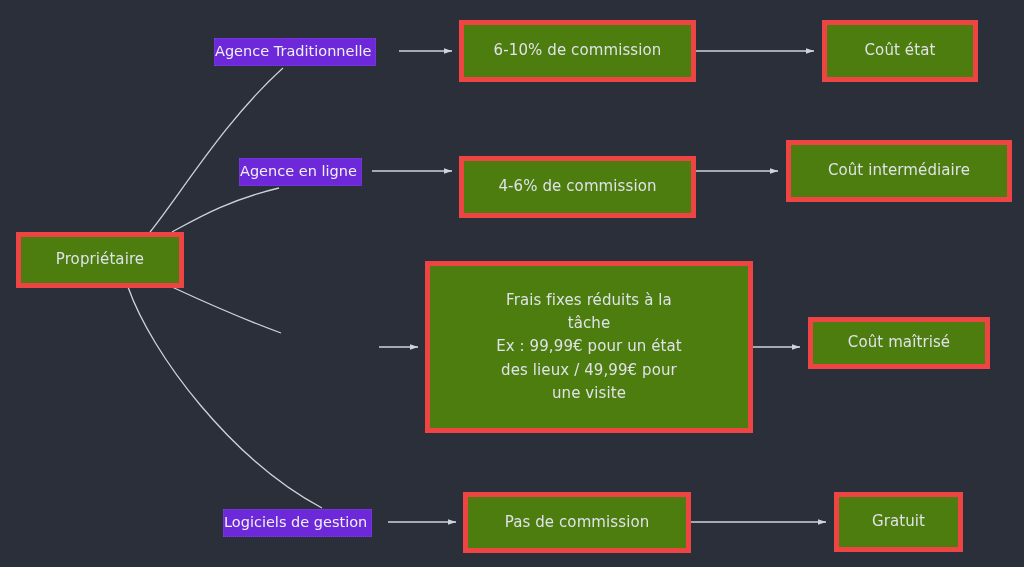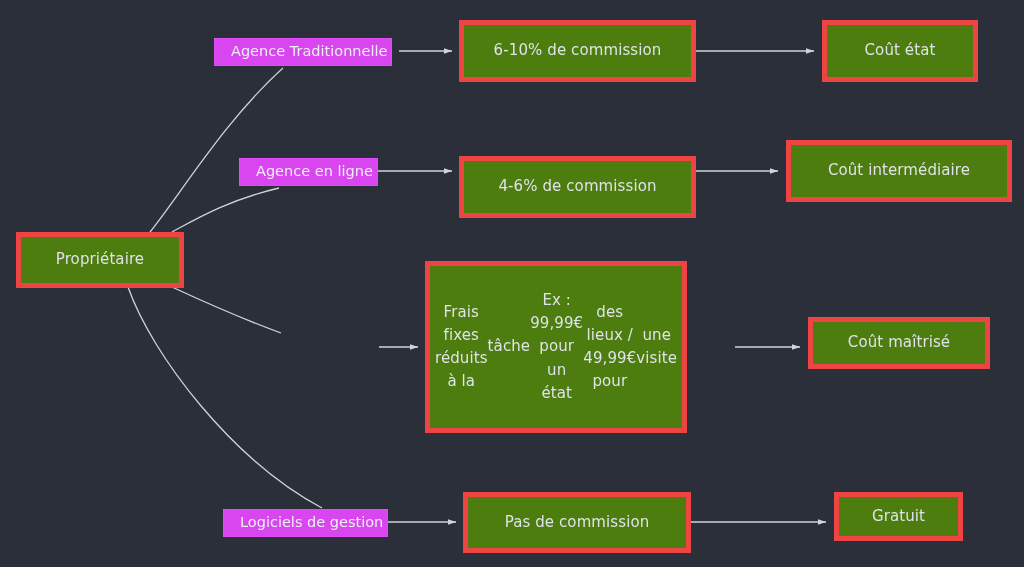--- a/index.html
+++ b/index.html
@@ -46,11 +46,11 @@
   .edge-label {
     position: absolute;
     box-sizing: border-box;
-    background: #d946ef;
+    background: #6d28d9;
     color: #eef1f4;
     font-size: 14.5px;
     line-height: 1;
-    padding: 5px 4px 6px 16px;
+    padding: 5px 4px 6px 0;
     white-space: nowrap;
     z-index: 4;
     border: 1px dotted rgba(255,255,255,0.10);

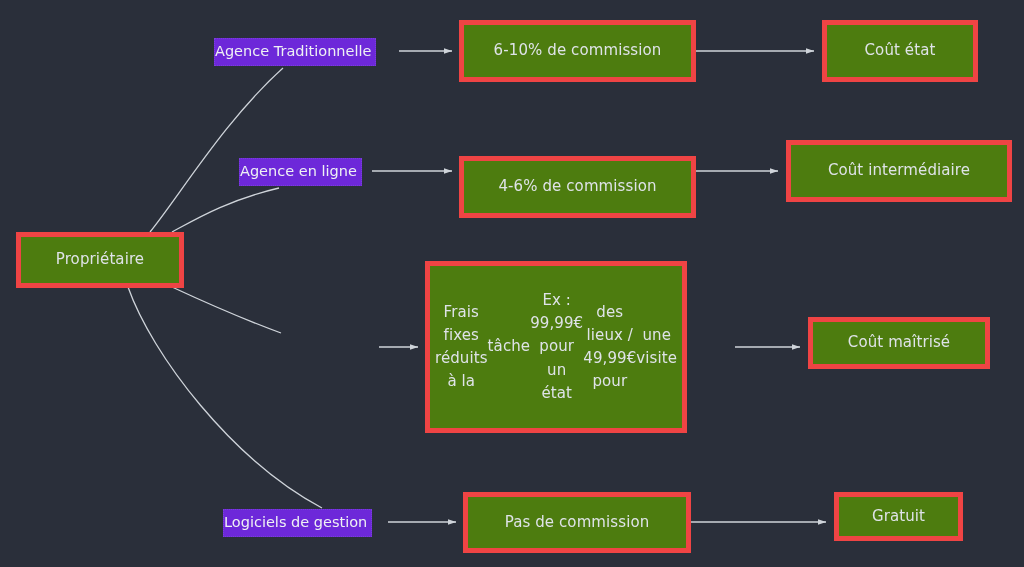--- a/index.html
+++ b/index.html
@@ -101,7 +101,7 @@
     <span>4-6% de commission</span>
   </div>
 
-  <div class="node multiline" style="left:425px; top:261px; width:262px; height:172px; flex-direction:row;">
+  <div class="node multiline" style="left:425px; top:261px; width:328px; height:172px; flex-direction:column;">
     <span>Frais fixes réduits à la</span>
     <span>tâche</span>
     <span>Ex : 99,99€ pour un état</span>

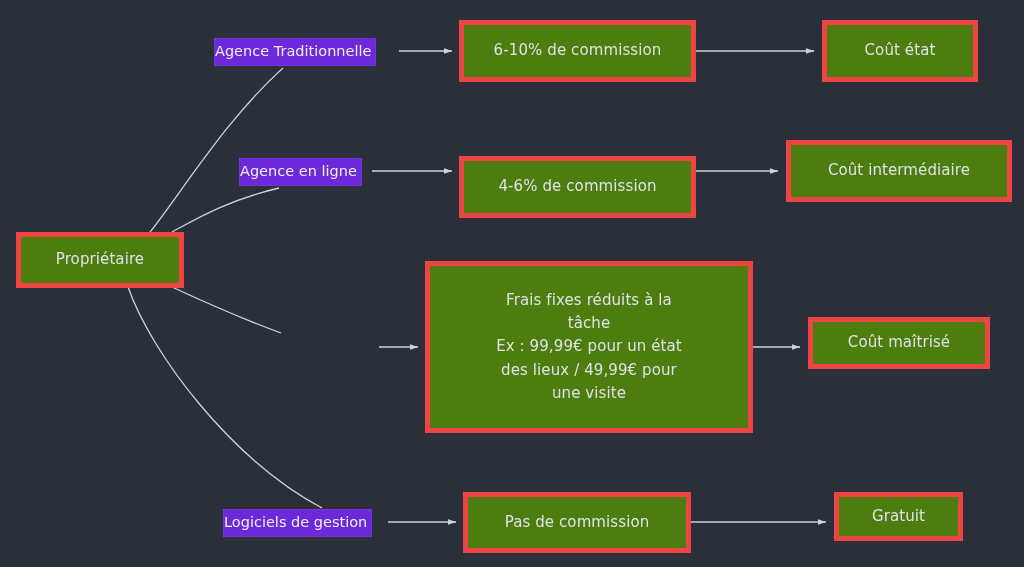--- a/index.html
+++ b/index.html
@@ -125,7 +125,7 @@
     <span>Coût maîtrisé</span>
   </div>
 
-  <div class="node" style="left:834px; top:492px; width:129px; height:49px;">
+  <div class="node" style="left:834px; top:492px; width:129px; height:60px;">
     <span>Gratuit</span>
   </div>
 

